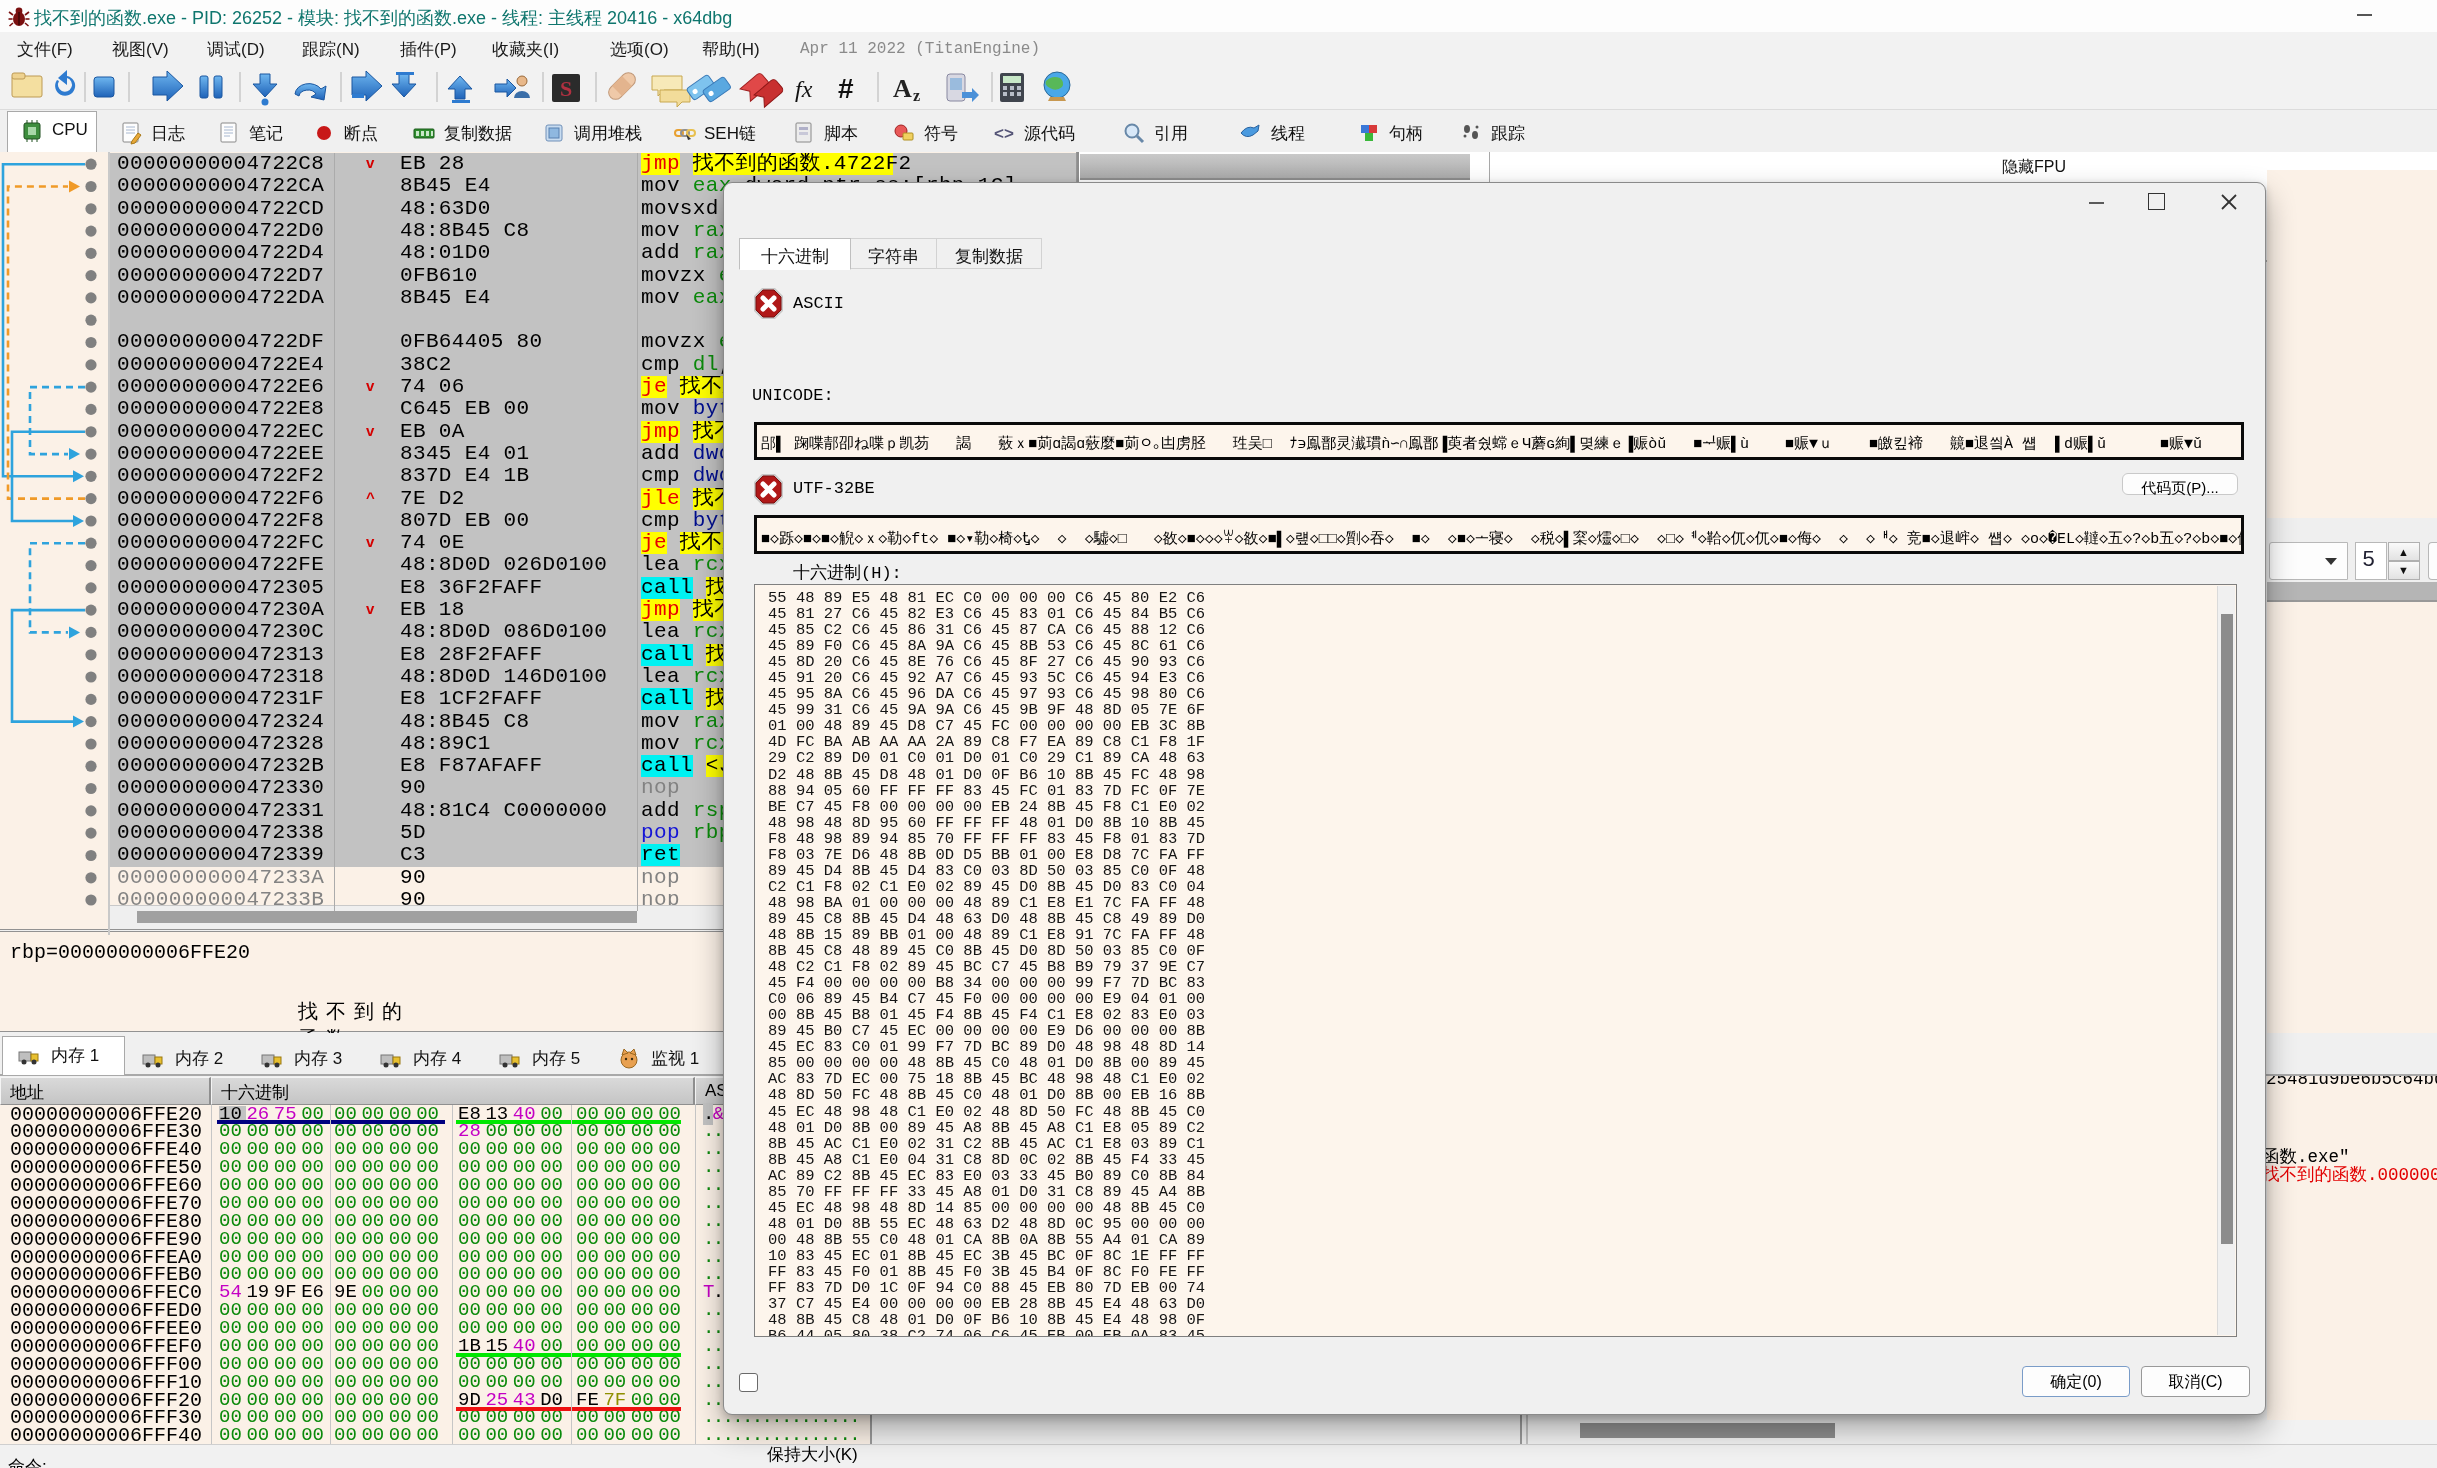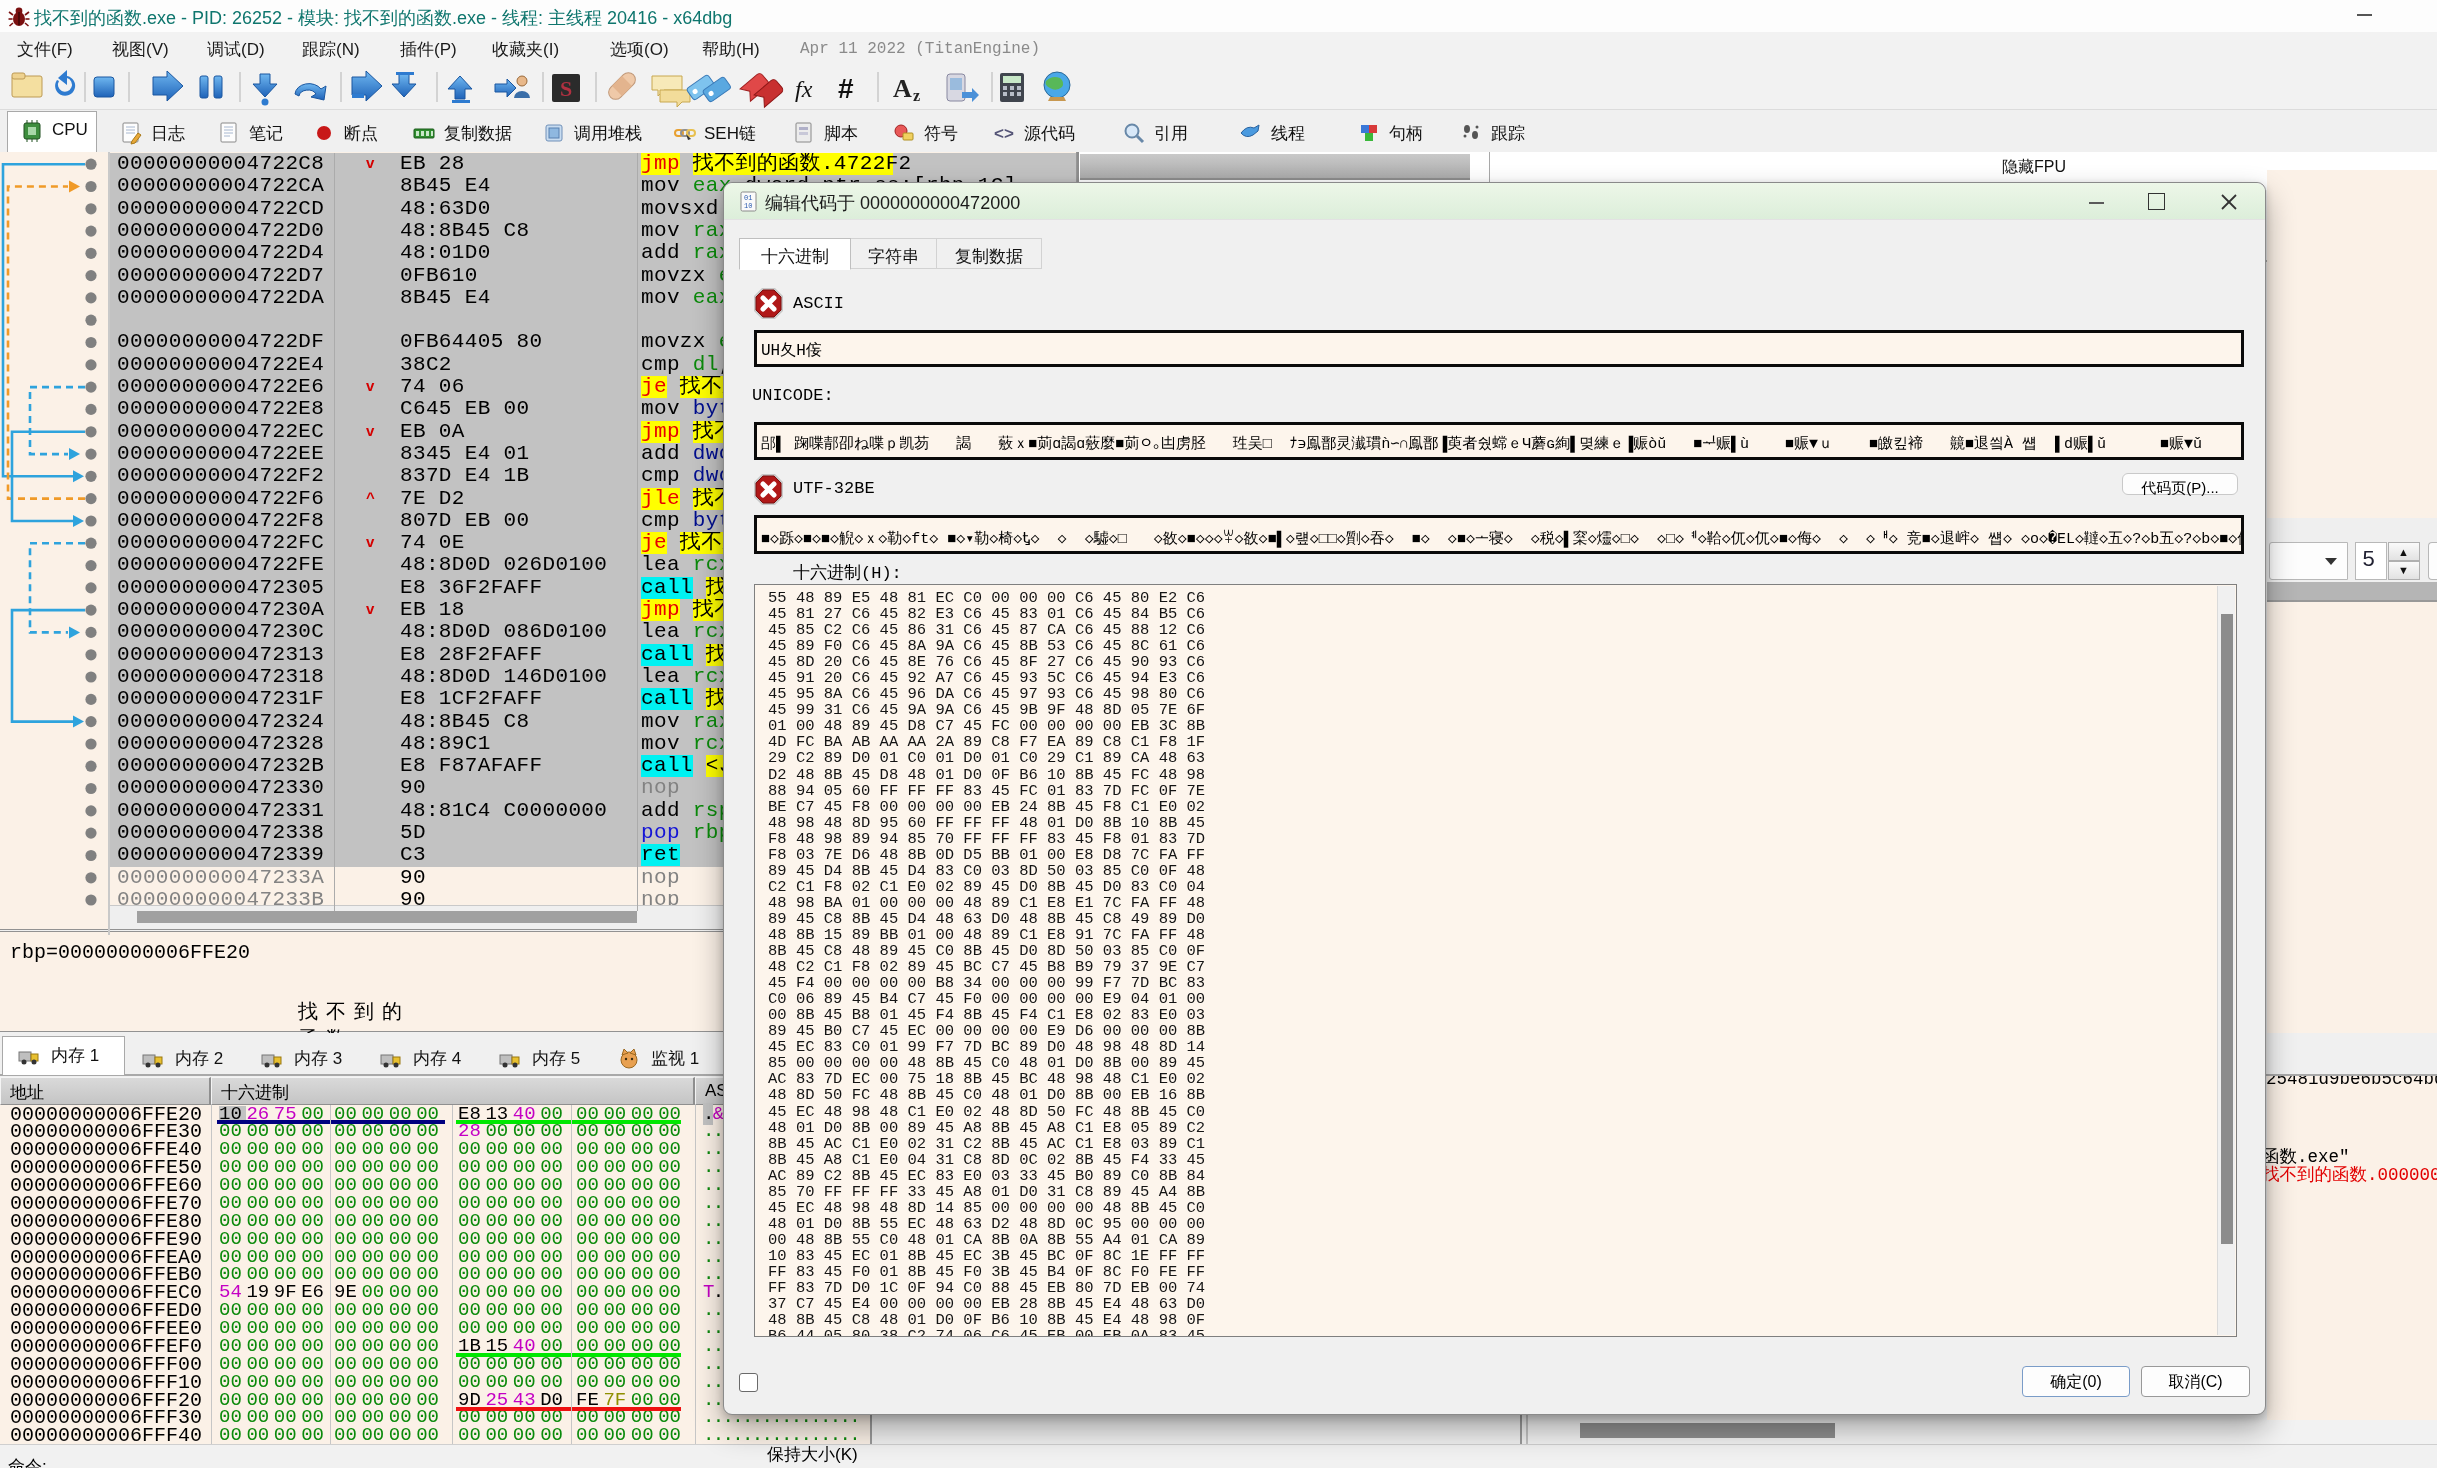--- a/index.html
+++ b/index.html
@@ -556,14 +556,6 @@
     <div class="abs" id="status"></div>
     <div class="abs" style="left:8px;top:1455px;font-size:17px;color:#000">命令:</div>
     <div class="abs" id="dlg">
-      <div id="dlgtitle">
-        <svg style="position:absolute;left:16px;top:8px" width="19" height="21" viewBox="0 0 19 21">
-          <rect x="1" y="1" width="15" height="19" rx="1.5" fill="#FAFAFA" stroke="#8A8A8A"></rect>
-          <text x="4" y="9" font-size="7" fill="#2A5AB0" font-family="Liberation Mono">01</text>
-          <text x="4" y="17" font-size="7" fill="#2A5AB0" font-family="Liberation Mono">10</text>
-        </svg>
-        <span class="t">编辑代码于 0000000000472000</span>
-      </div>
       <div style="position:absolute;left:1365px;top:19px;width:15px;height:2px;background:#5A5A5A"></div>
       <div style="position:absolute;left:1424px;top:10px;width:17px;height:17px;border:1.6px solid #333"></div>
       <svg style="position:absolute;left:1497px;top:11px" width="16" height="16" viewBox="0 0 16 16">

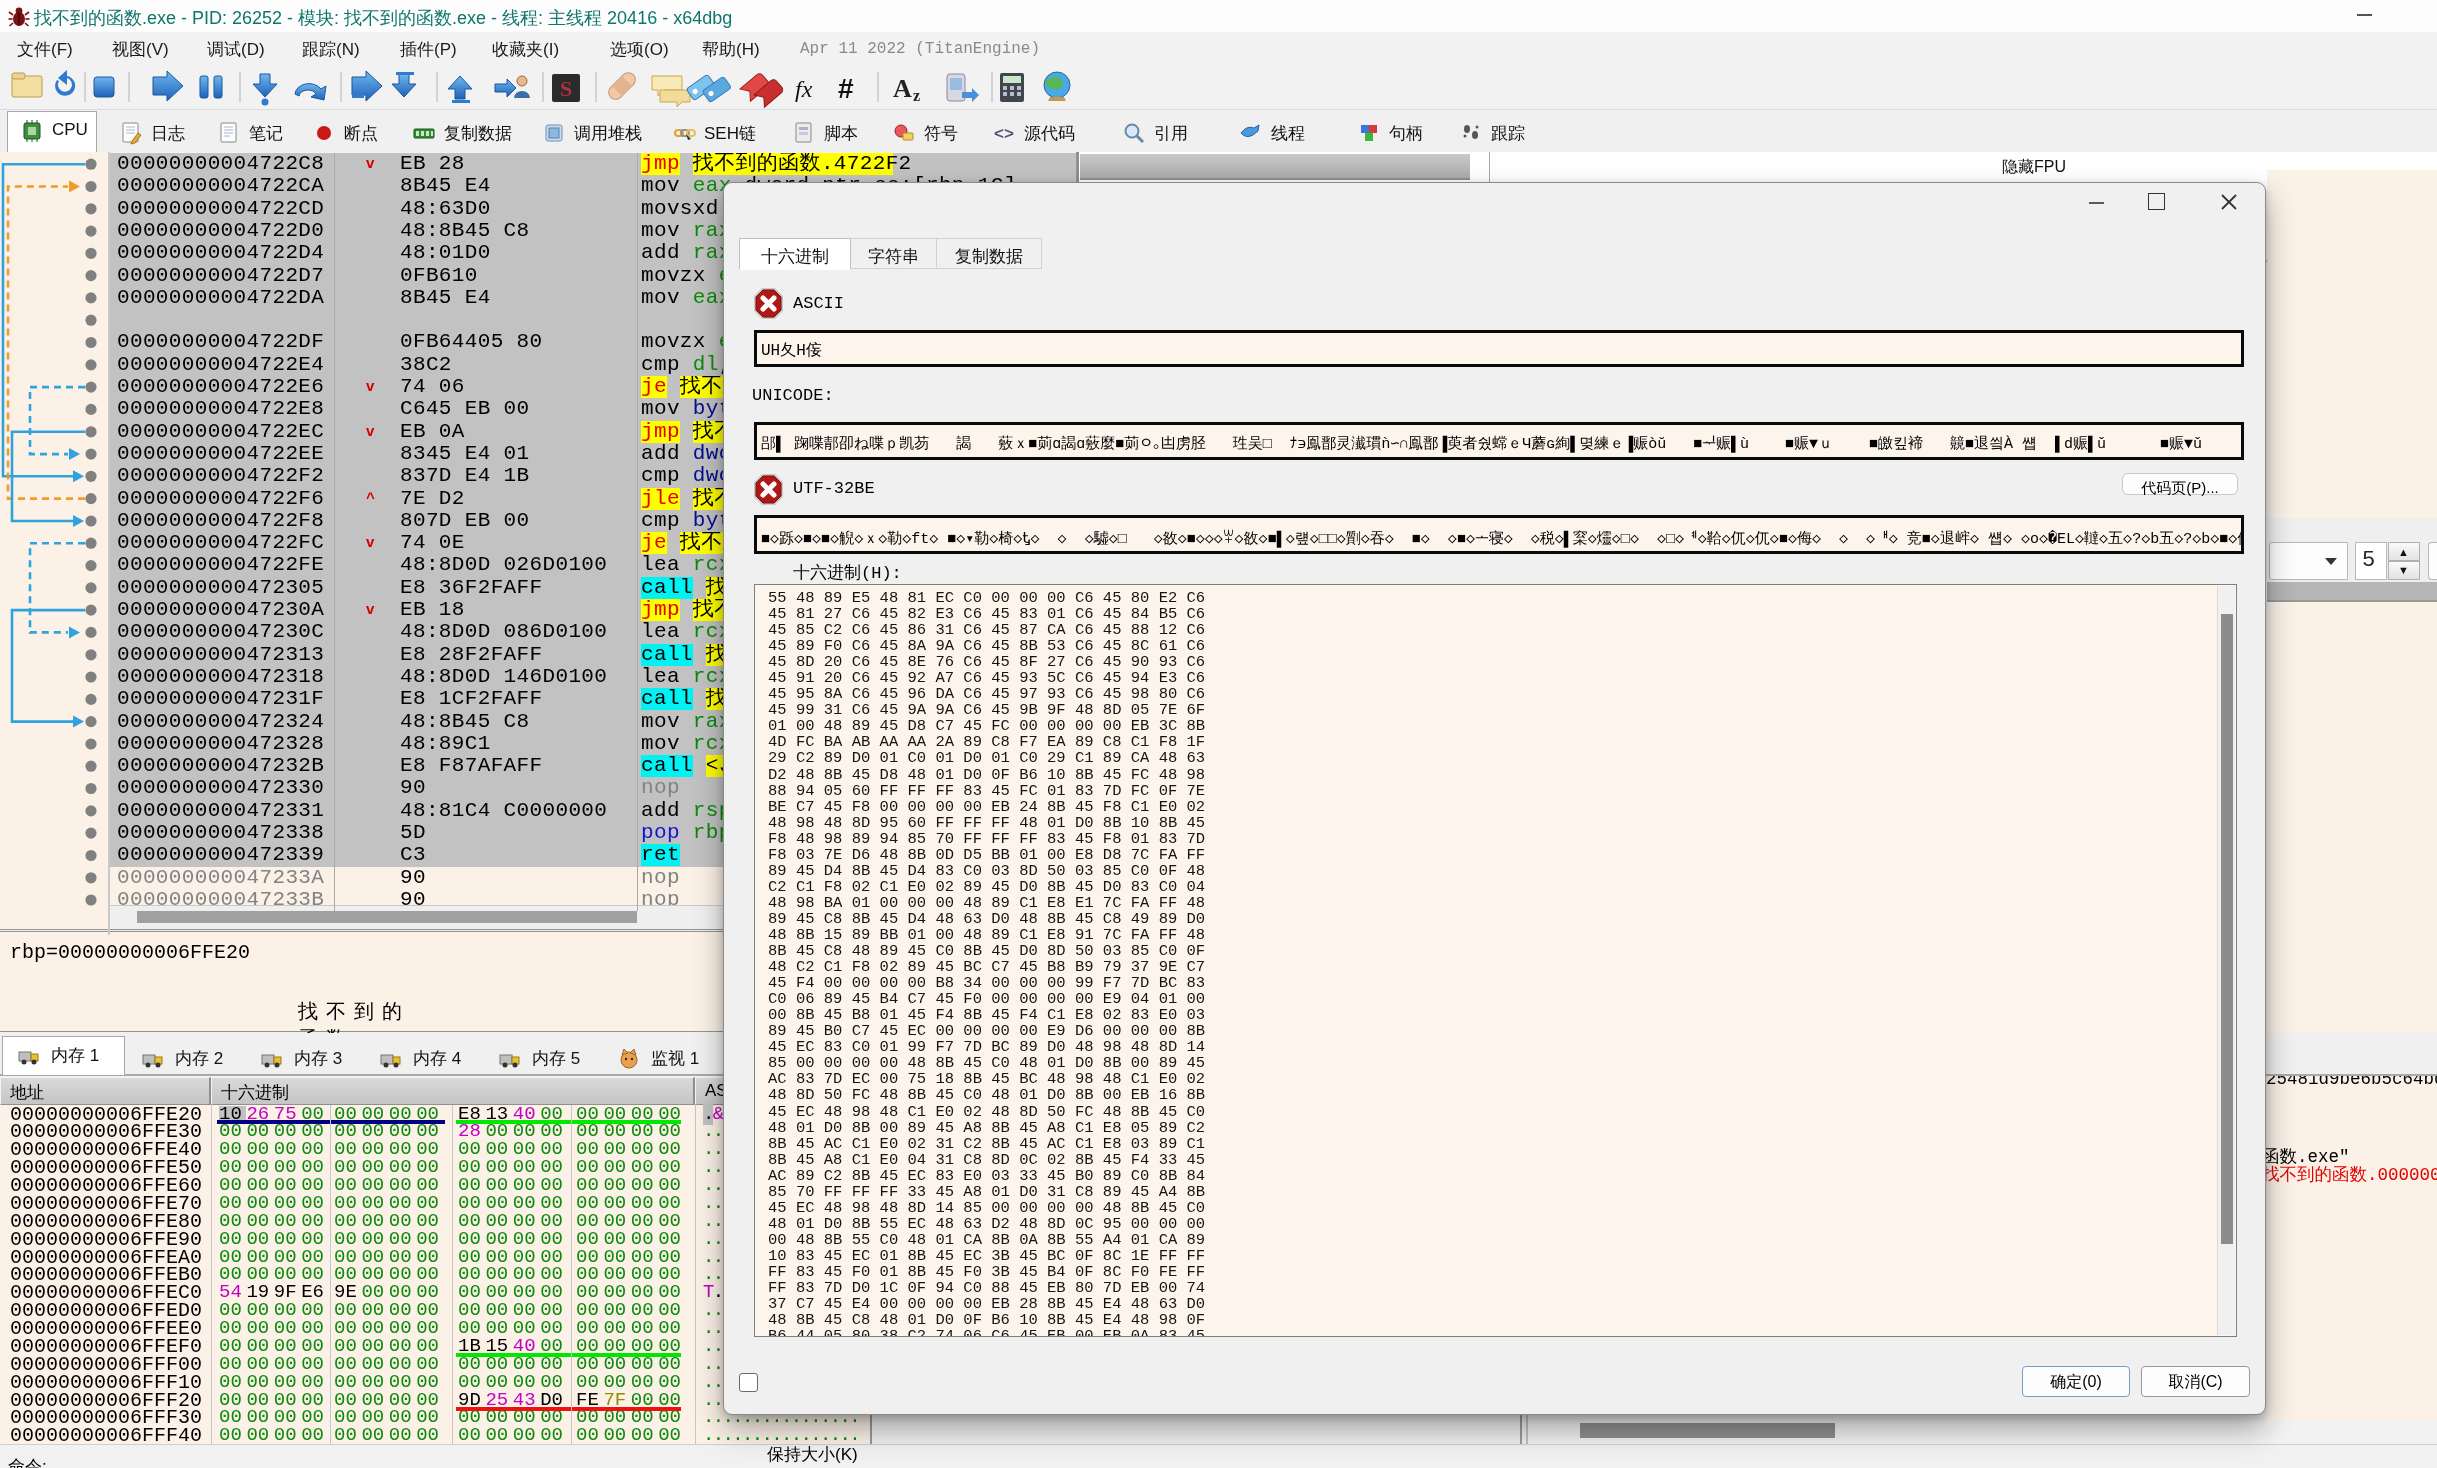--- a/index.html
+++ b/index.html
@@ -576,7 +576,6 @@
         </g>
       </svg>
       <div class="dlbl" style="left:69px;top:111px;font-size:17px">ASCII</div>
-      <div class="fld" style="left:30px;top:147px;width:1490px;height:37px;border-width:3px;font-size:16px;padding:7px 0 0 4px">UH夂H侫</div>
       <div class="dlbl" style="left:28px;top:203px;font-size:17px">UNICODE:</div>
       <div class="fld" style="left:30px;top:239px;width:1490px;height:38px;border-width:3px;font-size:15px;padding:8px 0 0 4px">郘▌ 踘喋郬卲ね喋ｐ凯芴   謁   薂ｘ■荝ɑ謁ɑ薂麼■荝ﾷ｡凷虏胫   珄吴□  ﾅ϶鳯鄑灵瀐瑻ǹ∽∩鳯鄑▐萸者쉈蟐ｅЧ蘑ɢ絢▌몆練ｅ▐赈òŭ   ■ퟁ赈▌ù    ■赈▼ｕ    ■皦킾褅   竸■退씤À 썝  ▌d赈▌ǔ      ■赈▼ǔ      ■谳袒襸   竞■退씸À 썝 ■빍styｓ◇</div>
       <svg style="position:absolute;left:29px;top:290px" width="31" height="33" viewBox="0 0 31 33">

